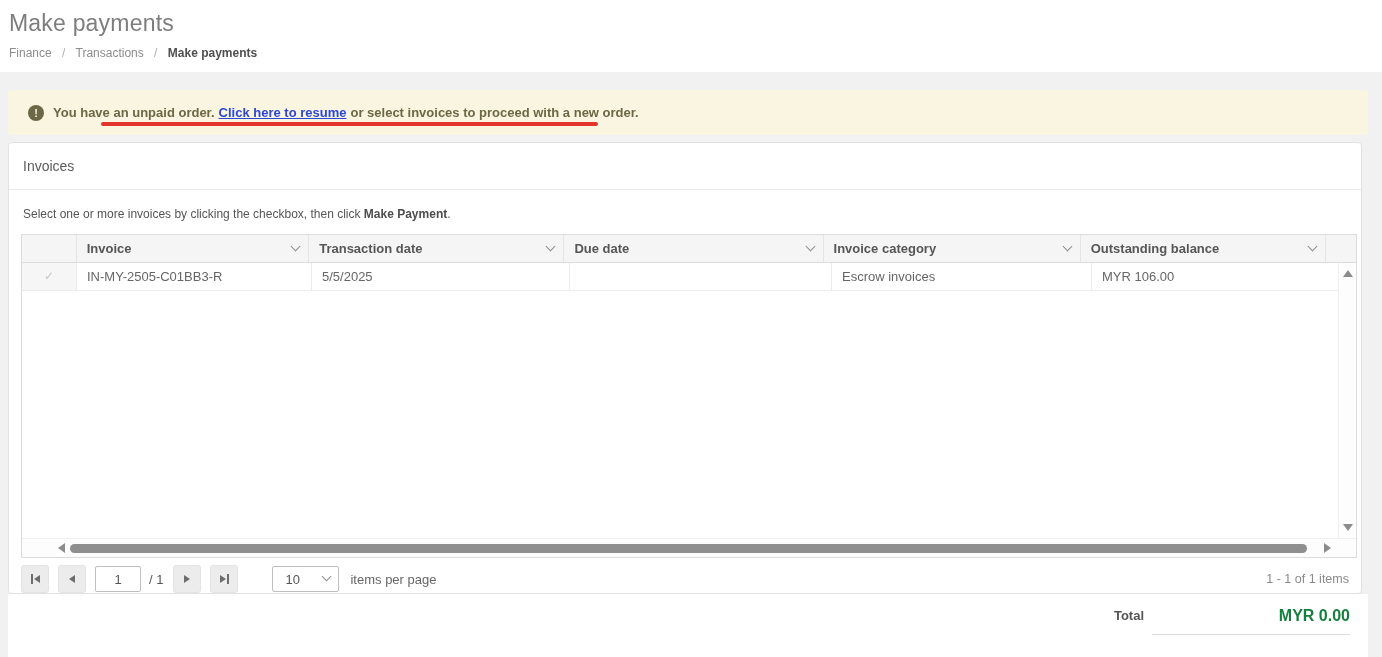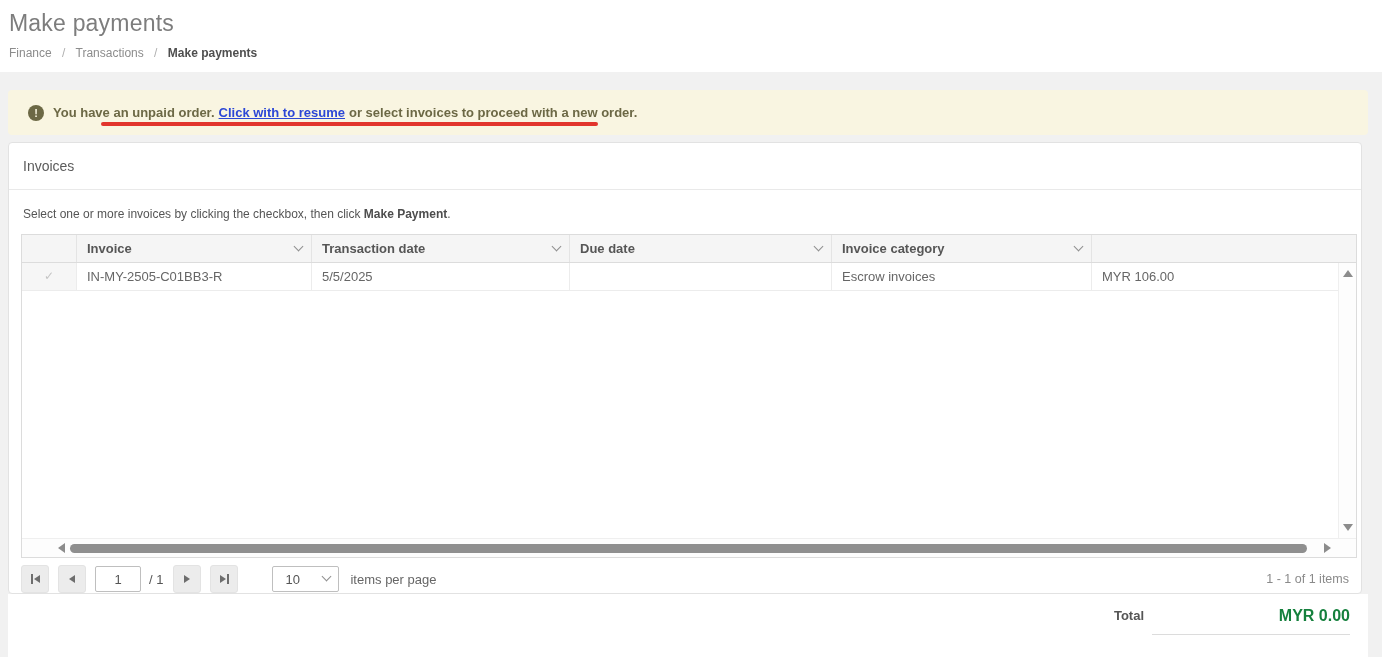--- a/index.html
+++ b/index.html
@@ -113,7 +113,7 @@
     <div class="alert">
       <span class="alert-icon">!</span>
       <span>You have an unpaid order.</span>
-      <a class="alert-link">Click with to resume</a>
+      <a class="alert-link">Click here to resume</a>
       <span>or select invoices to proceed with a new order.</span>
       <div class="red-underline"></div>
     </div>

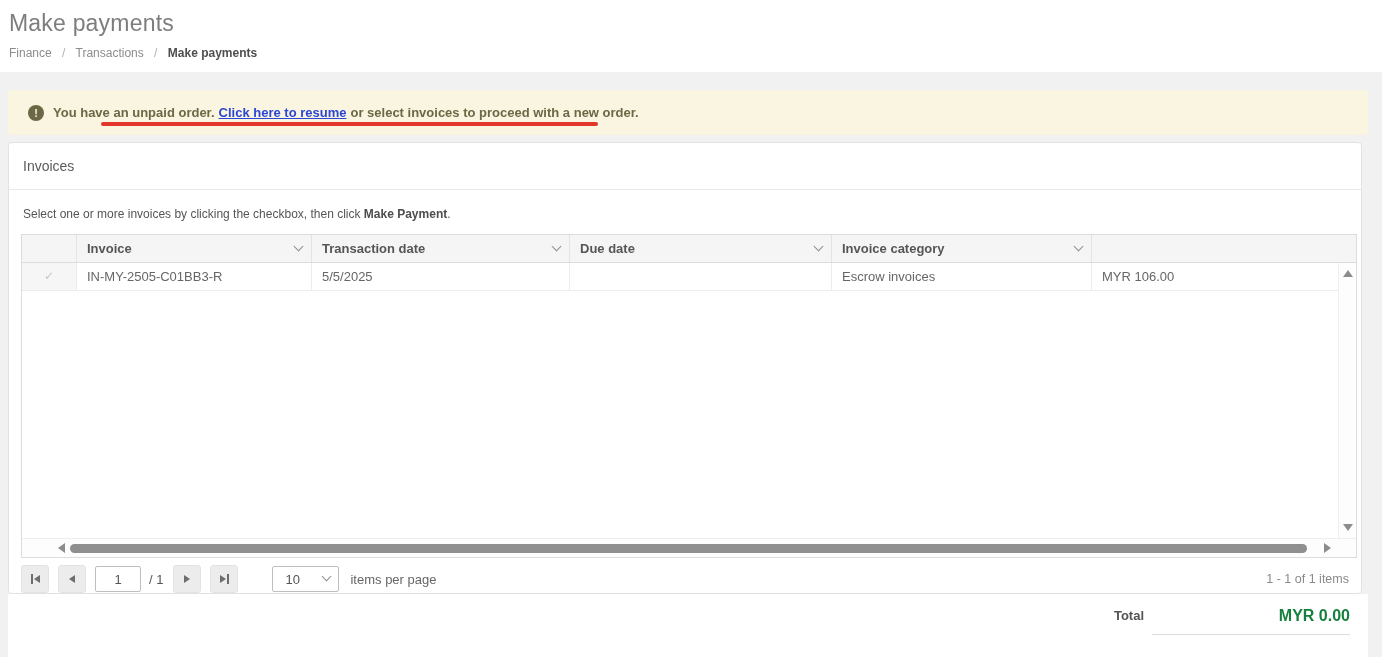--- a/index.html
+++ b/index.html
@@ -143,6 +143,10 @@
             <span>Invoice category</span>
             <span class="chev"></span>
           </div>
+          <div class="hcell w-bal">
+            <span>Outstanding balance</span>
+            <span class="chev"></span>
+          </div>
           <div class="hcell w-vs last"></div>
         </div>
 

